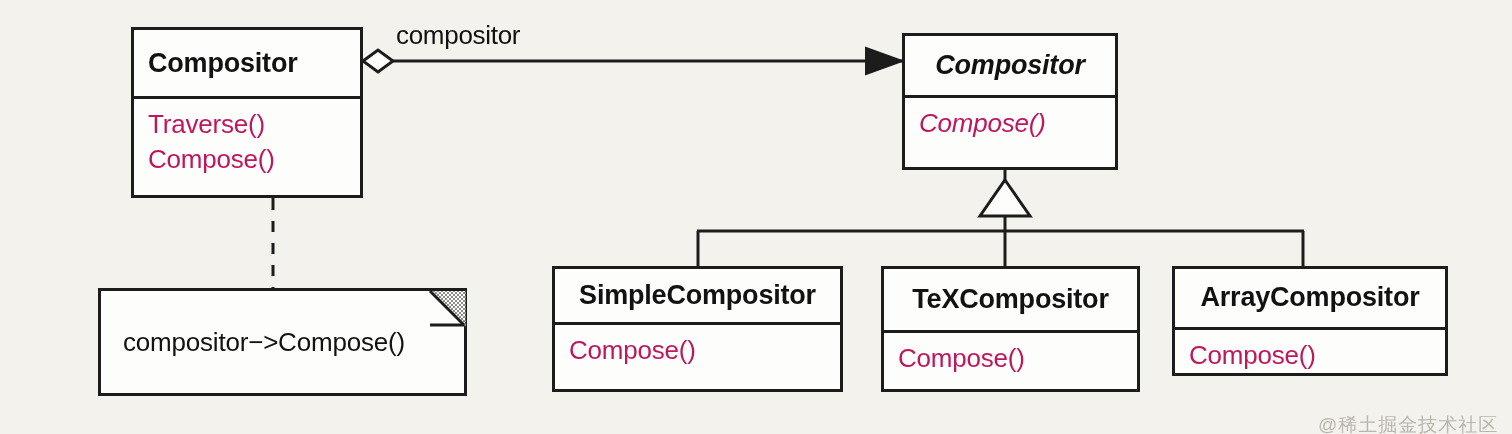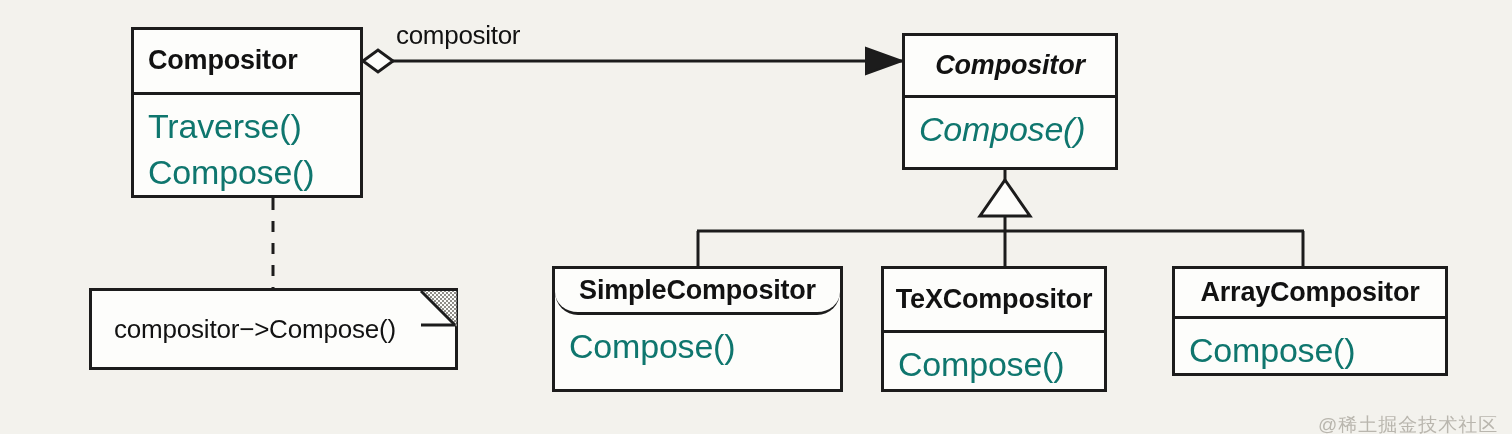--- a/index.html
+++ b/index.html
@@ -52,8 +52,8 @@
     box-sizing: border-box;
     flex: 1 1 auto;
     padding: 8px 14px 0 14px;
-    font-size: 34px;
-    color: #0f766e;
+    font-size: 26px;
+    color: #be185d;
     letter-spacing: -0.2px;
   }
   .uml-op {

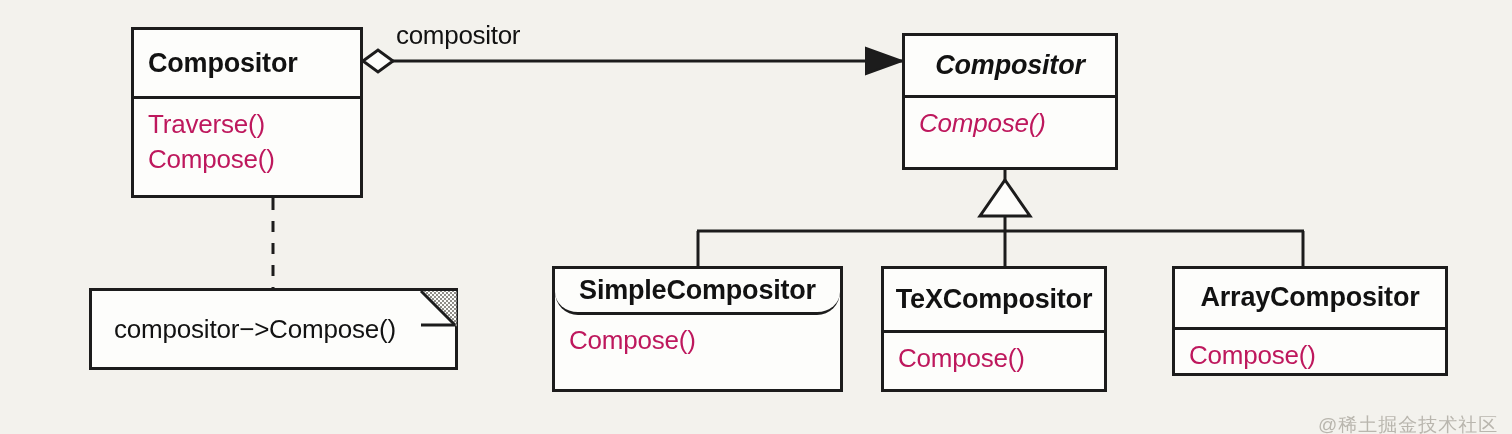--- a/index.html
+++ b/index.html
@@ -179,7 +179,7 @@
   </div>
 
   <div class="uml-class" style="left:552px; top:266px; width:291px; height:126px;">
-    <div class="uml-name center" style="height:46px;border-radius:24px;">SimpleCompositor</div>
+    <div class="uml-name center" style="height:56px;">SimpleCompositor</div>
     <div class="uml-ops">
       <div class="uml-op">Compose()</div>
     </div>

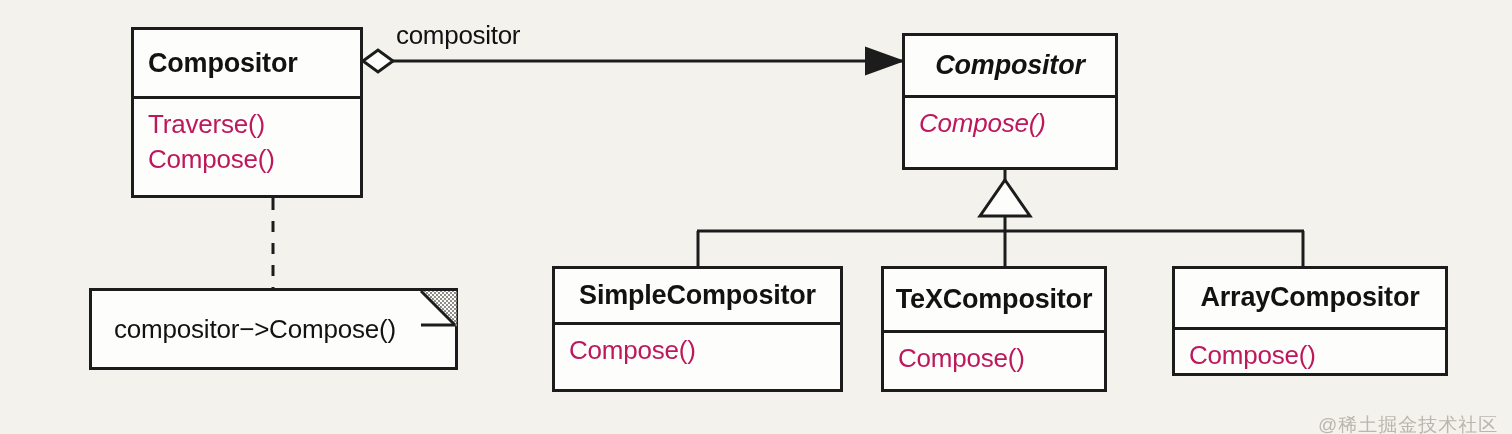--- a/index.html
+++ b/index.html
@@ -185,7 +185,7 @@
     </div>
   </div>
 
-  <div class="uml-class" style="left:881px; top:266px; width:226px; height:126px;">
+  <div class="uml-class" style="left:881px; top:266px; width:259px; height:126px;">
     <div class="uml-name center" style="height:64px;">TeXCompositor</div>
     <div class="uml-ops">
       <div class="uml-op">Compose()</div>

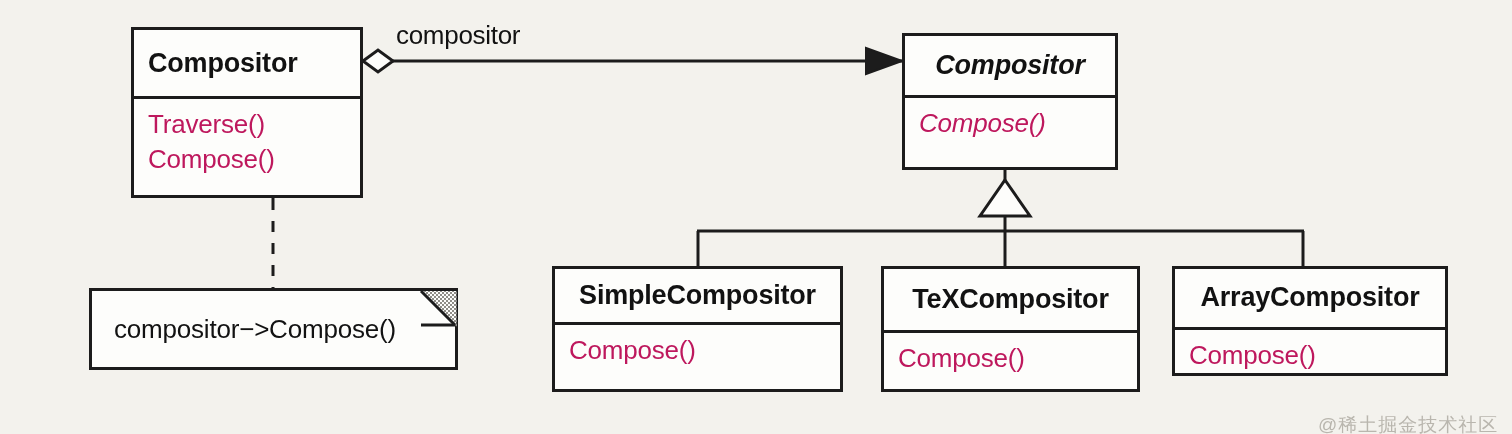--- a/index.html
+++ b/index.html
@@ -158,7 +158,7 @@
     </div>
   </div>
 
-  <div class="uml-note" style="left:89px; top:288px; width:369px; height:82px;">
+  <div class="uml-note" style="left:98px; top:288px; width:369px; height:108px;">
     <span>compositor−&gt;Compose()</span>
     <svg class="note-fold" viewBox="0 0 40 40" xmlns="http://www.w3.org/2000/svg">
       <polygon points="3,3 40,3 40,40" fill="url(#foldHatch)"></polygon>

